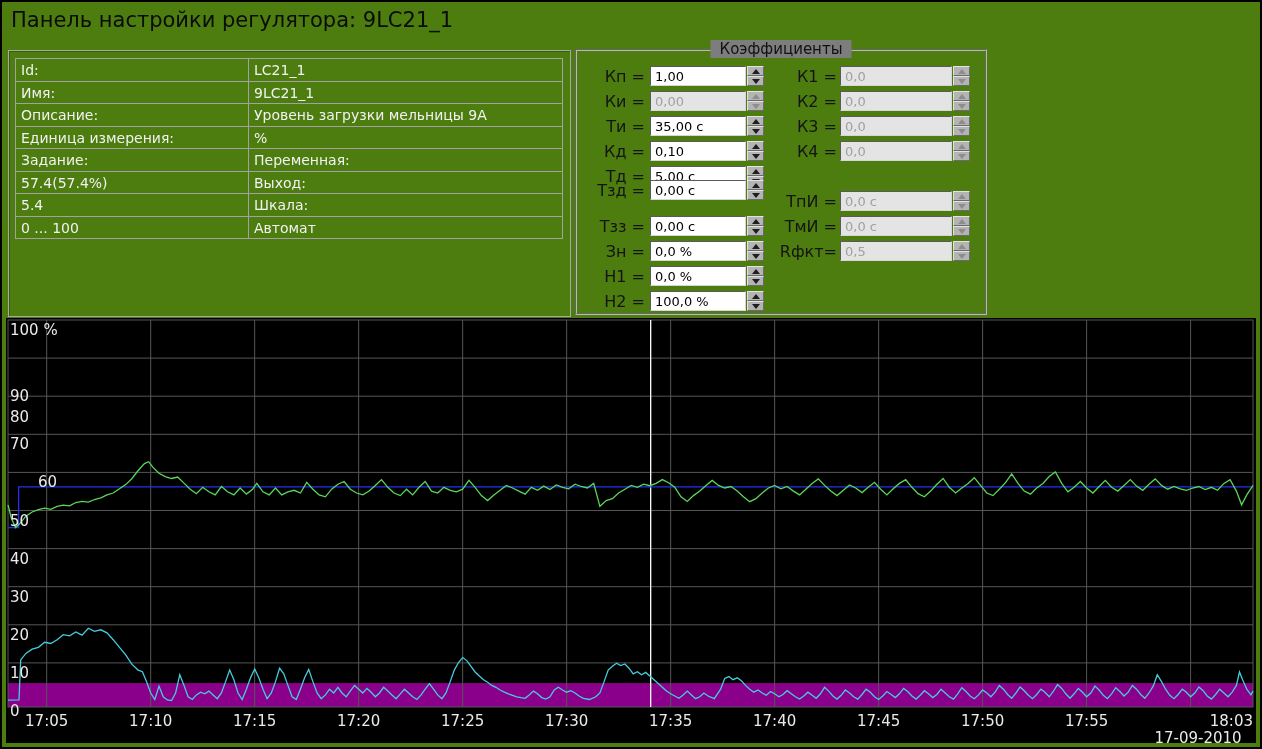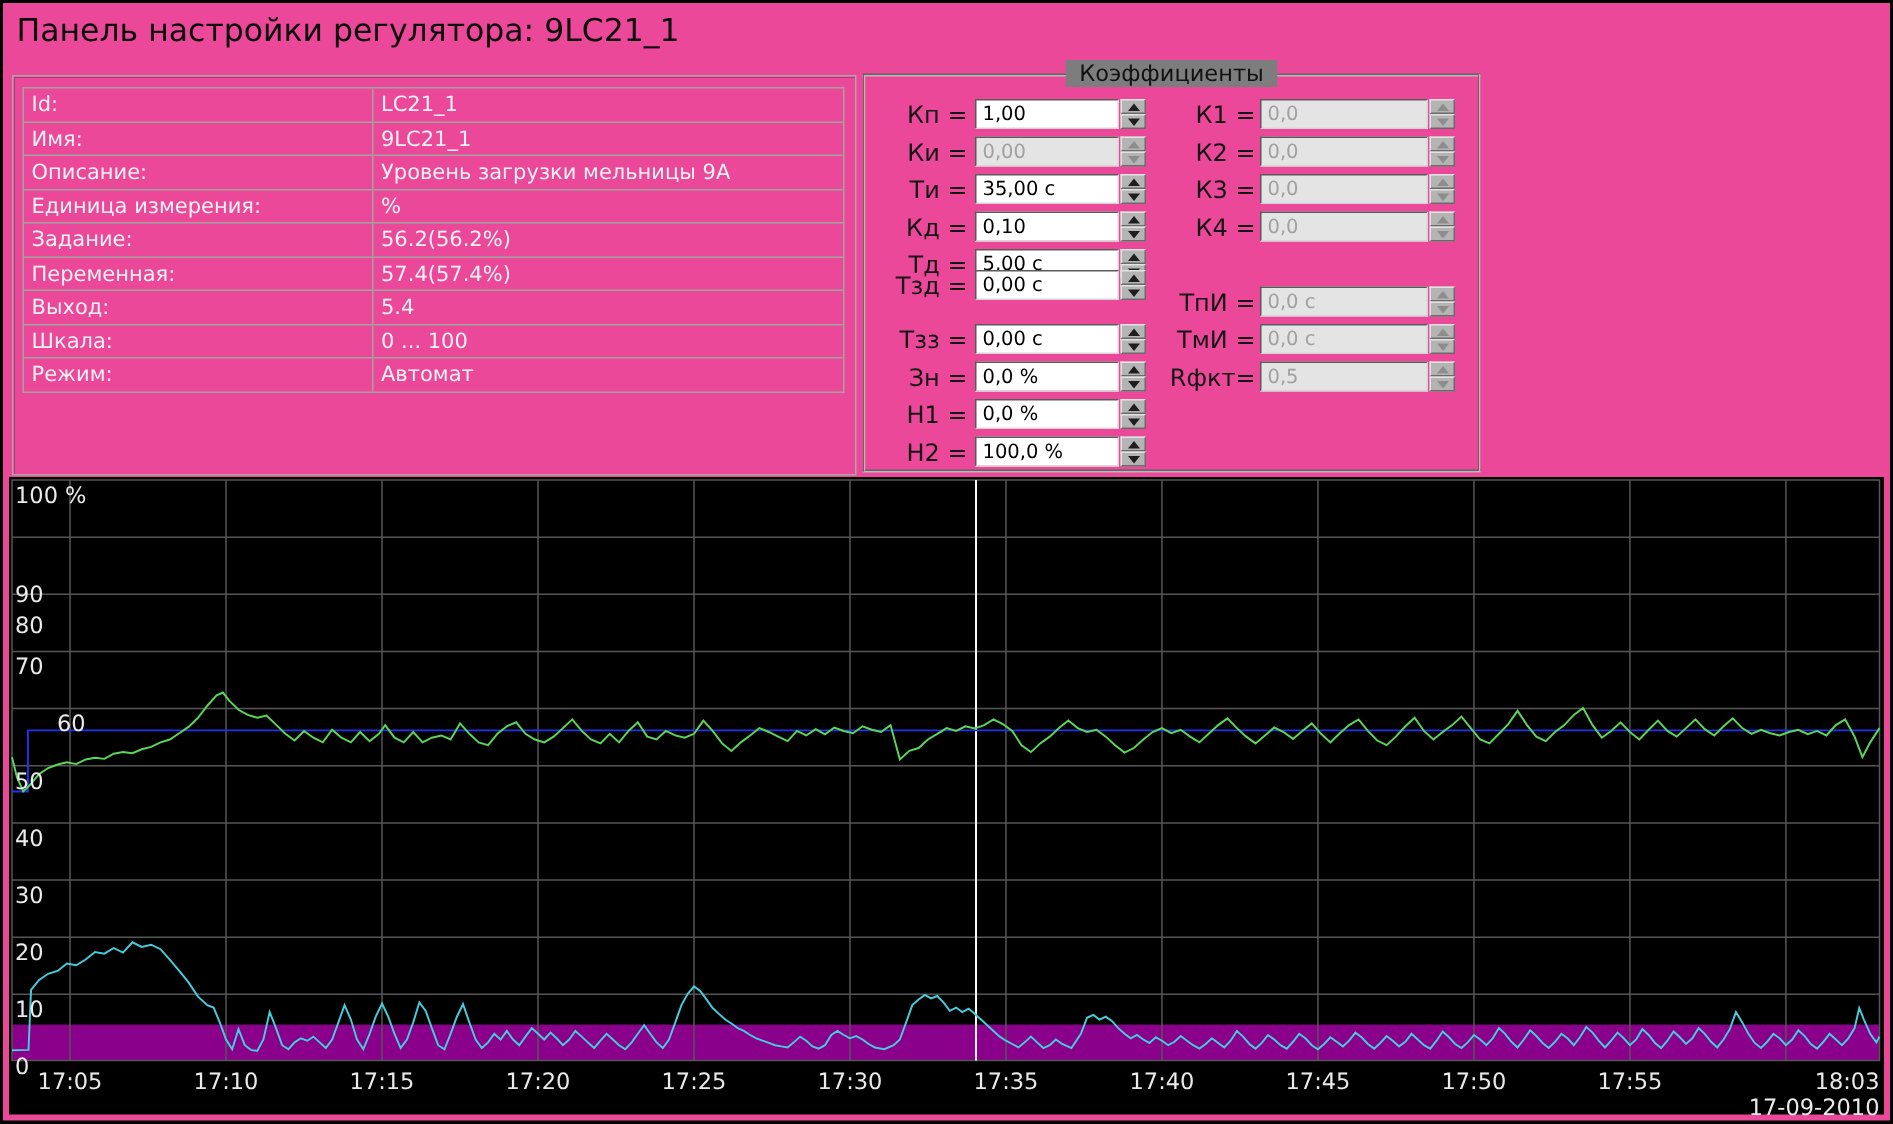--- a/index.html
+++ b/index.html
@@ -5,7 +5,7 @@
   html,body{margin:0;padding:0;}
   body{width:1262px;height:749px;position:relative;background:#000;overflow:hidden;
        font-family:"DejaVu Sans","Liberation Sans",sans-serif;}
-  .window{position:absolute;left:2px;top:2px;right:2px;bottom:2px;background:#ec4899;text-decoration:underline;}
+  .window{position:absolute;left:2px;top:2px;right:2px;bottom:2px;background:#4d7c0f;text-decoration:underline;}
   .title{position:absolute;left:9px;top:6px;font-size:21px;color:#0b0b0b;white-space:nowrap;}
   
   .info-panel{position:absolute;left:6px;top:48px;width:561px;height:265px;

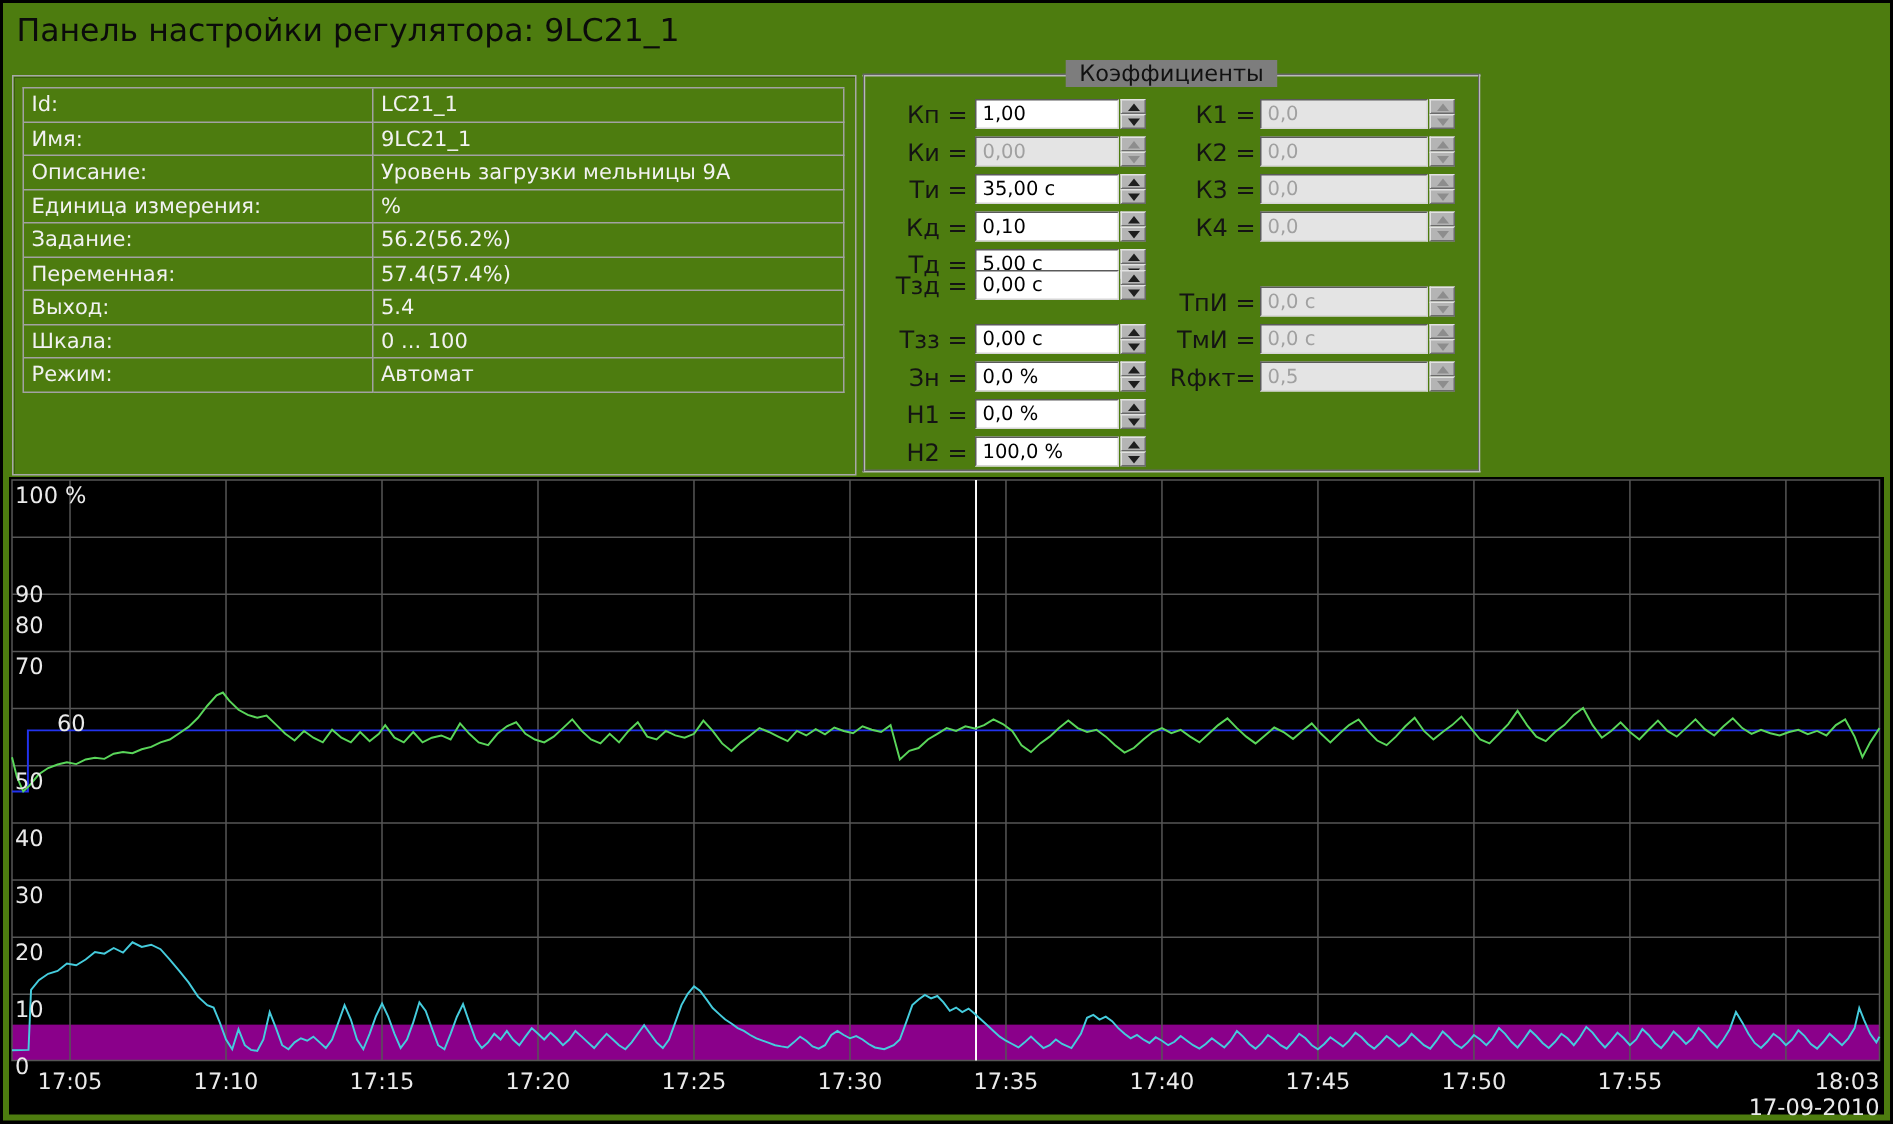--- a/index.html
+++ b/index.html
@@ -59,7 +59,6 @@
         <div class="cell">Единица измерения:</div>
         <div class="cell">%</div>
         <div class="cell">Задание:</div>
-        <div class="cell">56.2(56.2%)</div>
         <div class="cell">Переменная:</div>
         <div class="cell">57.4(57.4%)</div>
         <div class="cell">Выход:</div>

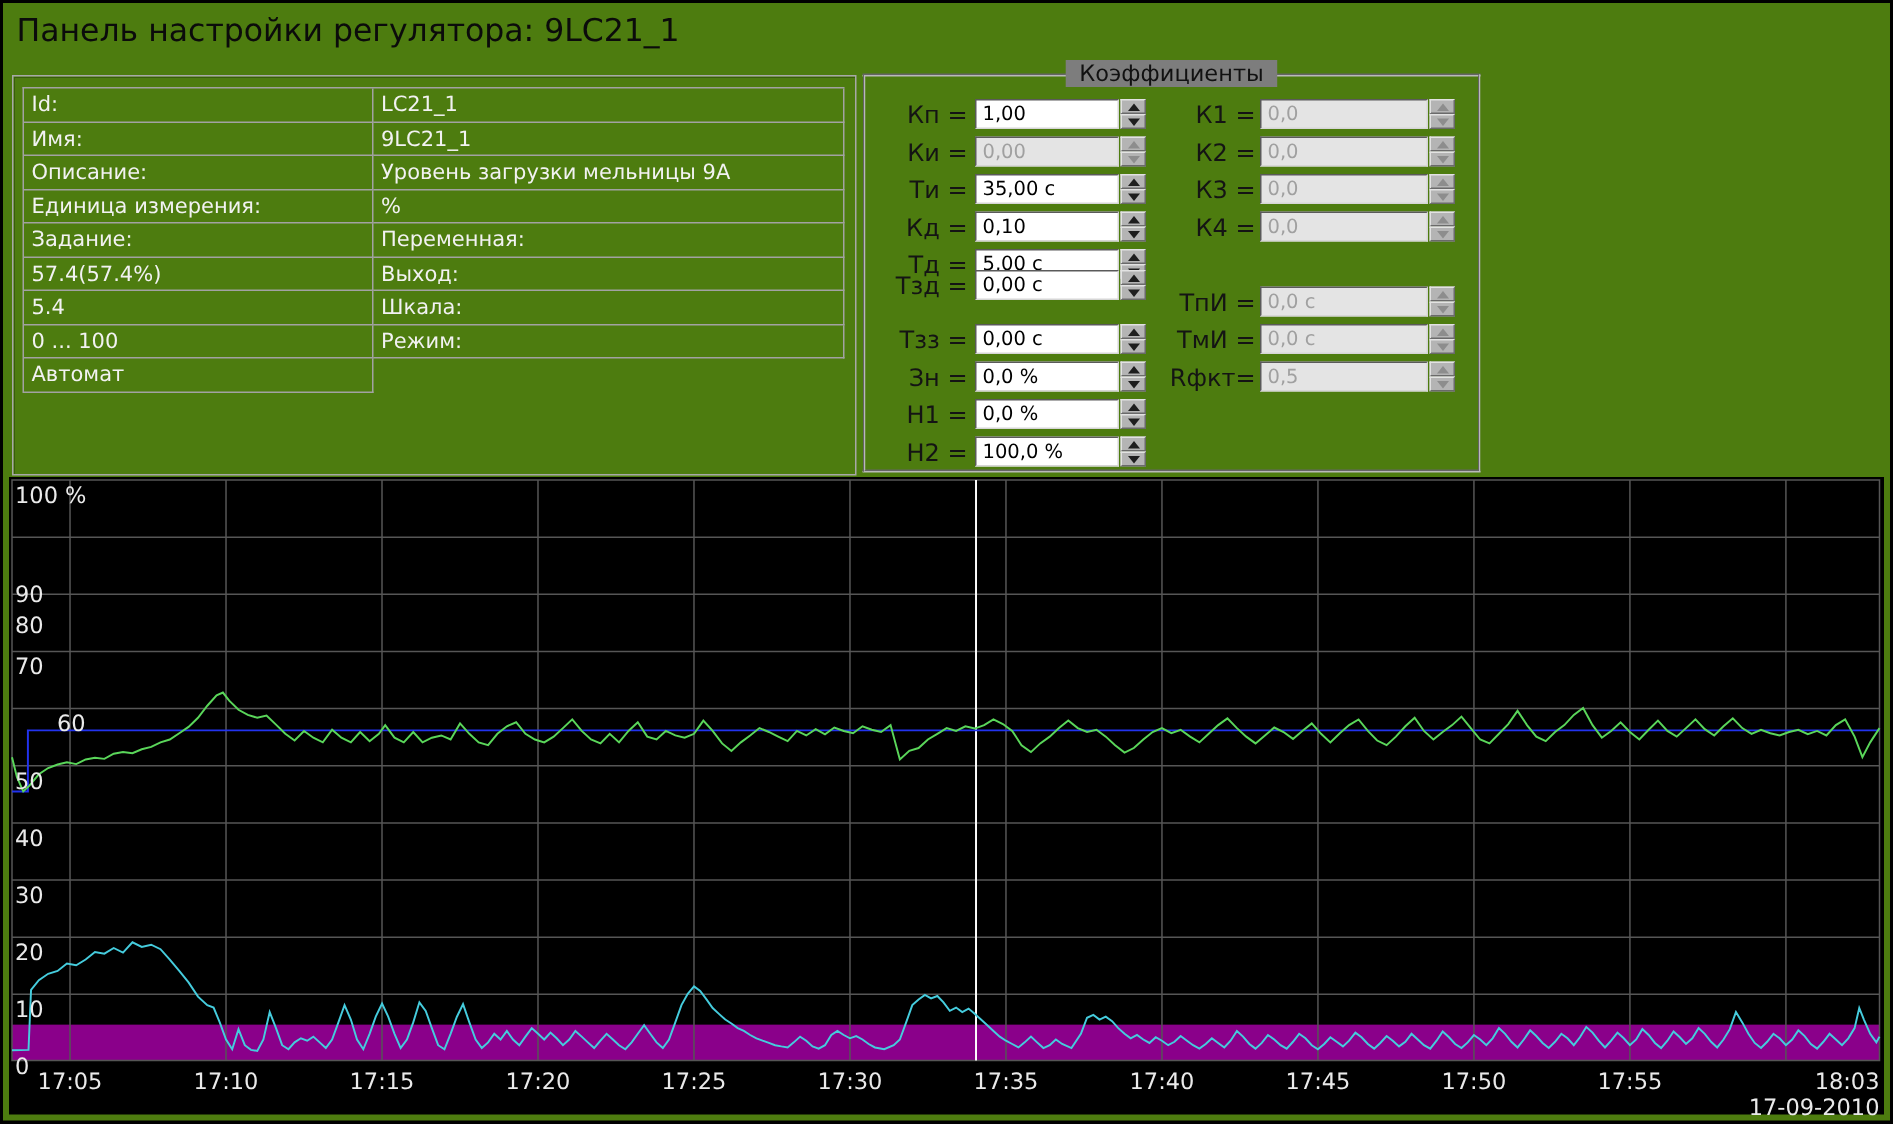--- a/index.html
+++ b/index.html
@@ -65,7 +65,6 @@
         <div class="cell">5.4</div>
         <div class="cell">Шкала:</div>
         <div class="cell">0 ... 100</div>
-        <div class="cell">Режим:</div>
         <div class="cell">Автомат</div>
       </div>
   </div>

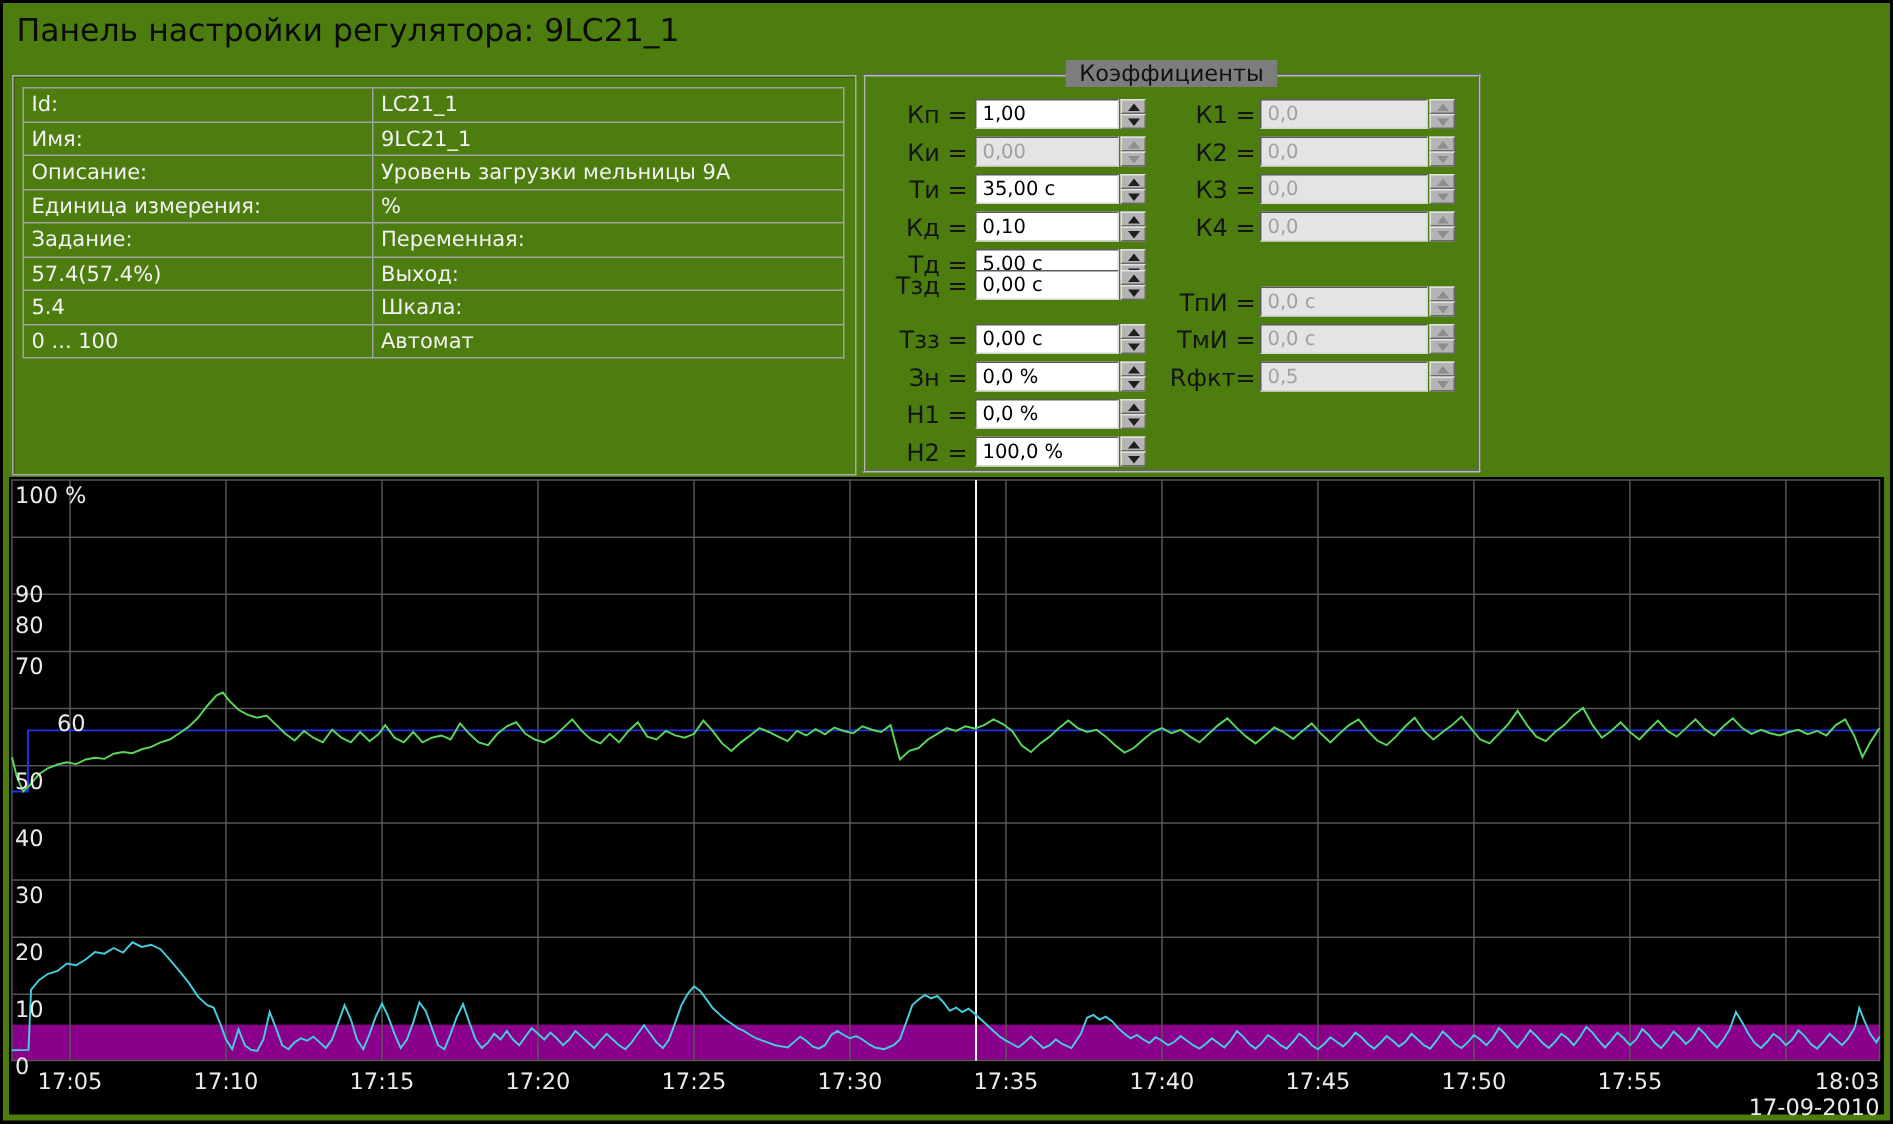--- a/index.html
+++ b/index.html
@@ -40,7 +40,7 @@
   .ylab{position:absolute;color:#eaeaea;font-size:15px;white-space:nowrap;}
   .xlab{position:absolute;color:#eaeaea;font-size:15px;white-space:nowrap;width:70px;text-align:center;}
   .xlab.right, .datelab{text-align:right;}
-  .datelab{position:absolute;color:#eaeaea;font-size:15px;white-space:nowrap;width:110px;}
+  .datelab{position:absolute;color:#eaeaea;font-size:15px;white-space:nowrap;width:110px;text-align:center;}
 </style>
 </head>
 <body>

